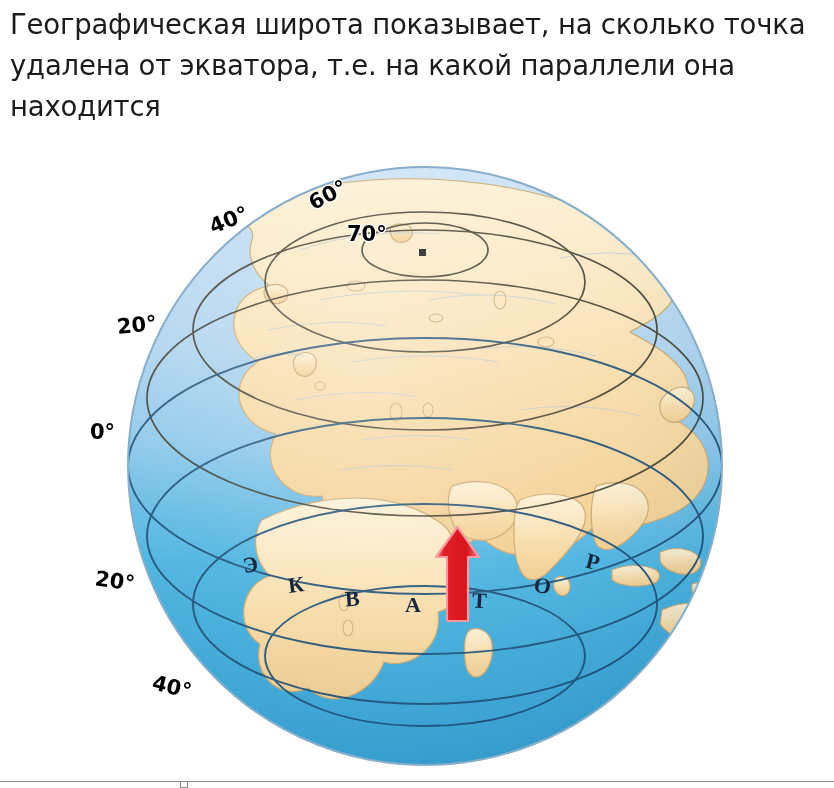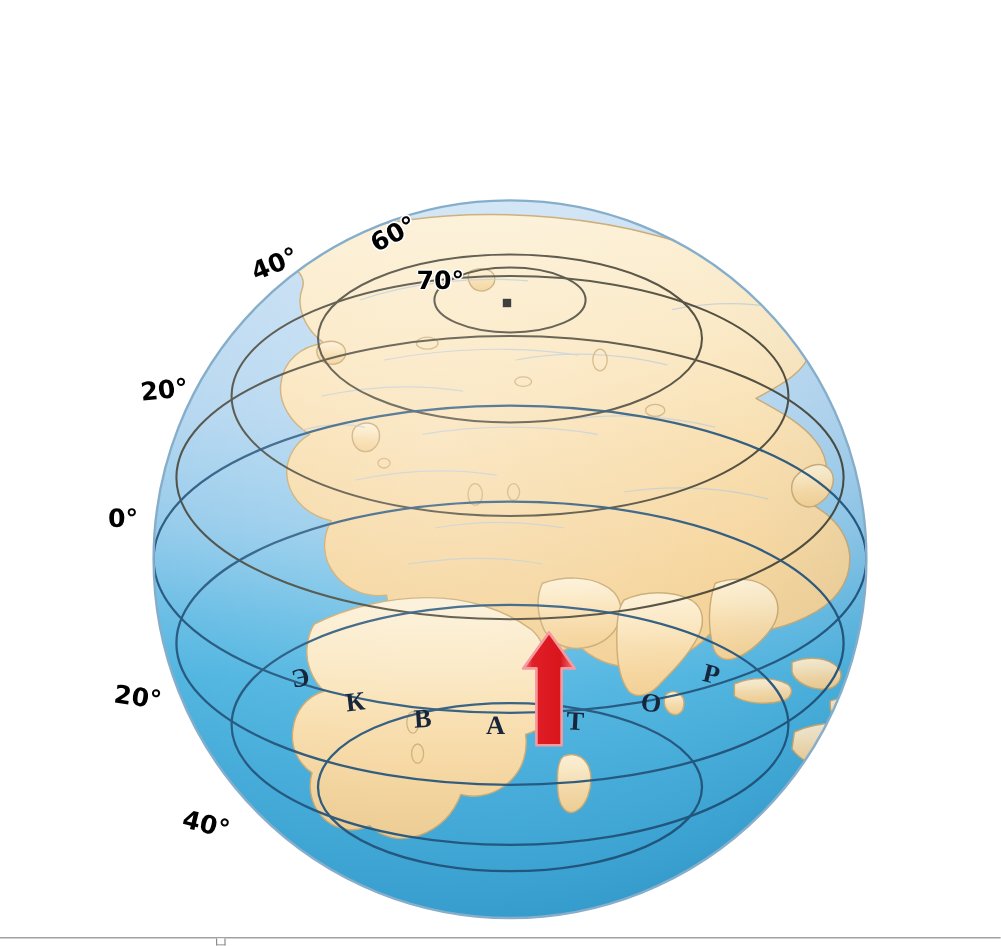--- a/index.html
+++ b/index.html
@@ -115,6 +115,7 @@
 
 <div id="page">
 
+  <div id="caption">Географическая широта показывает, на сколько точка удалена от экватора, т.е. на какой параллели она находится</div>
 
   <div id="globe-stage">
 

